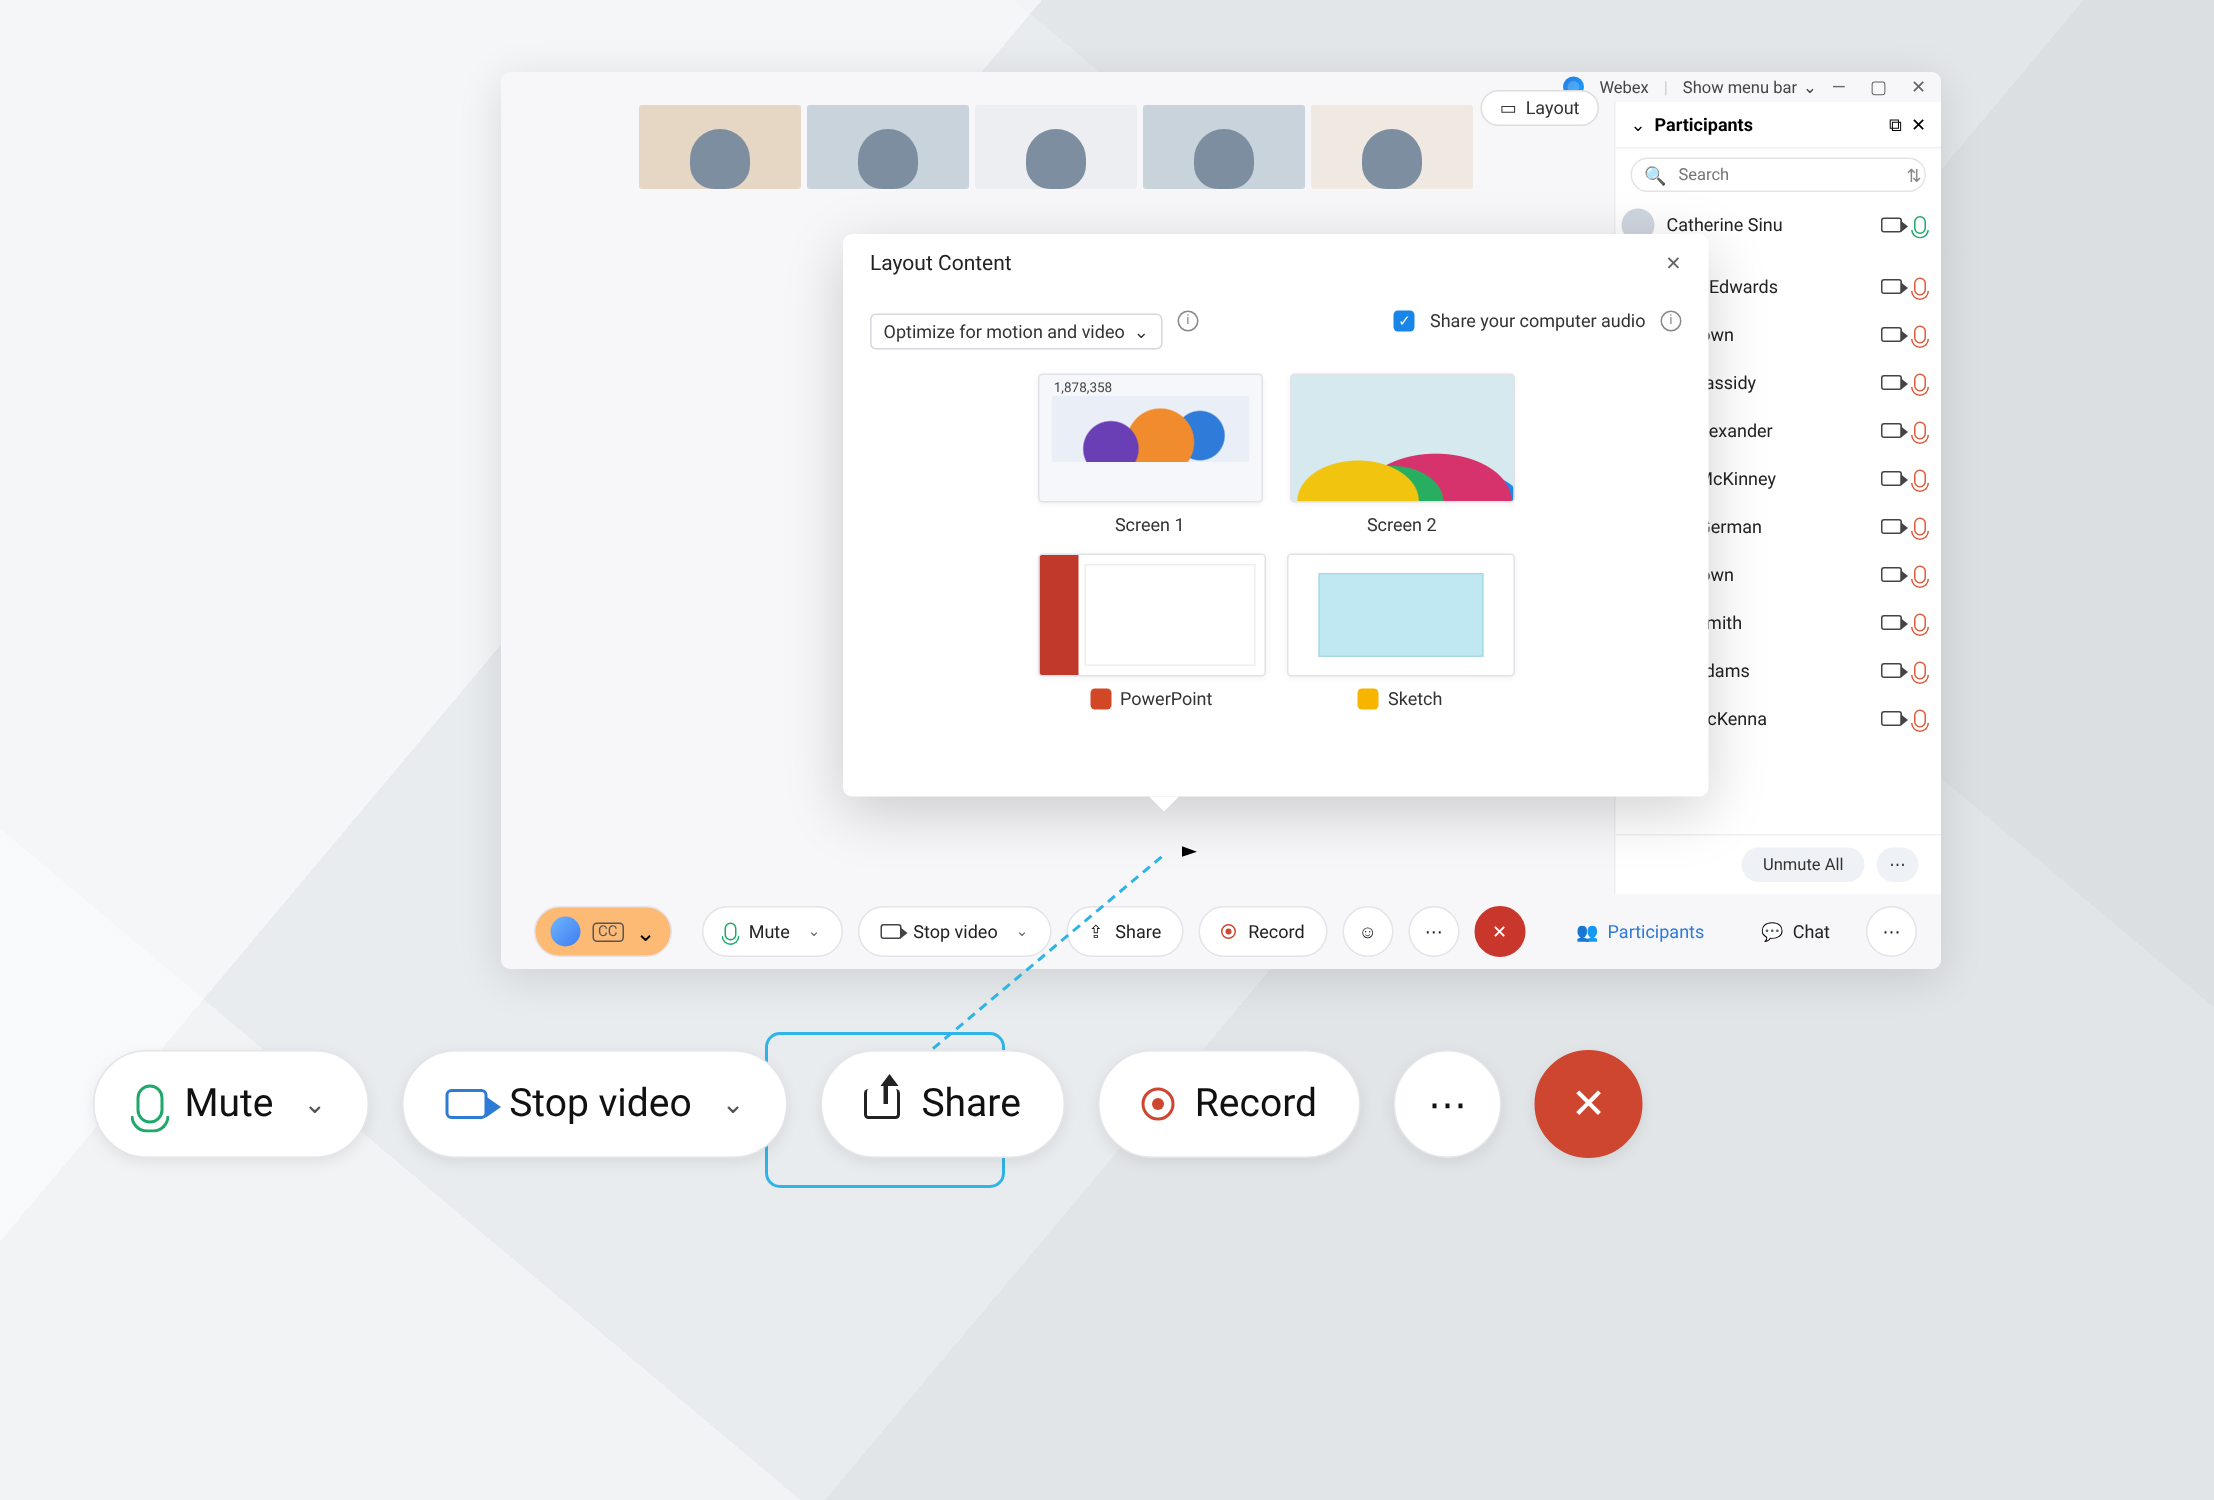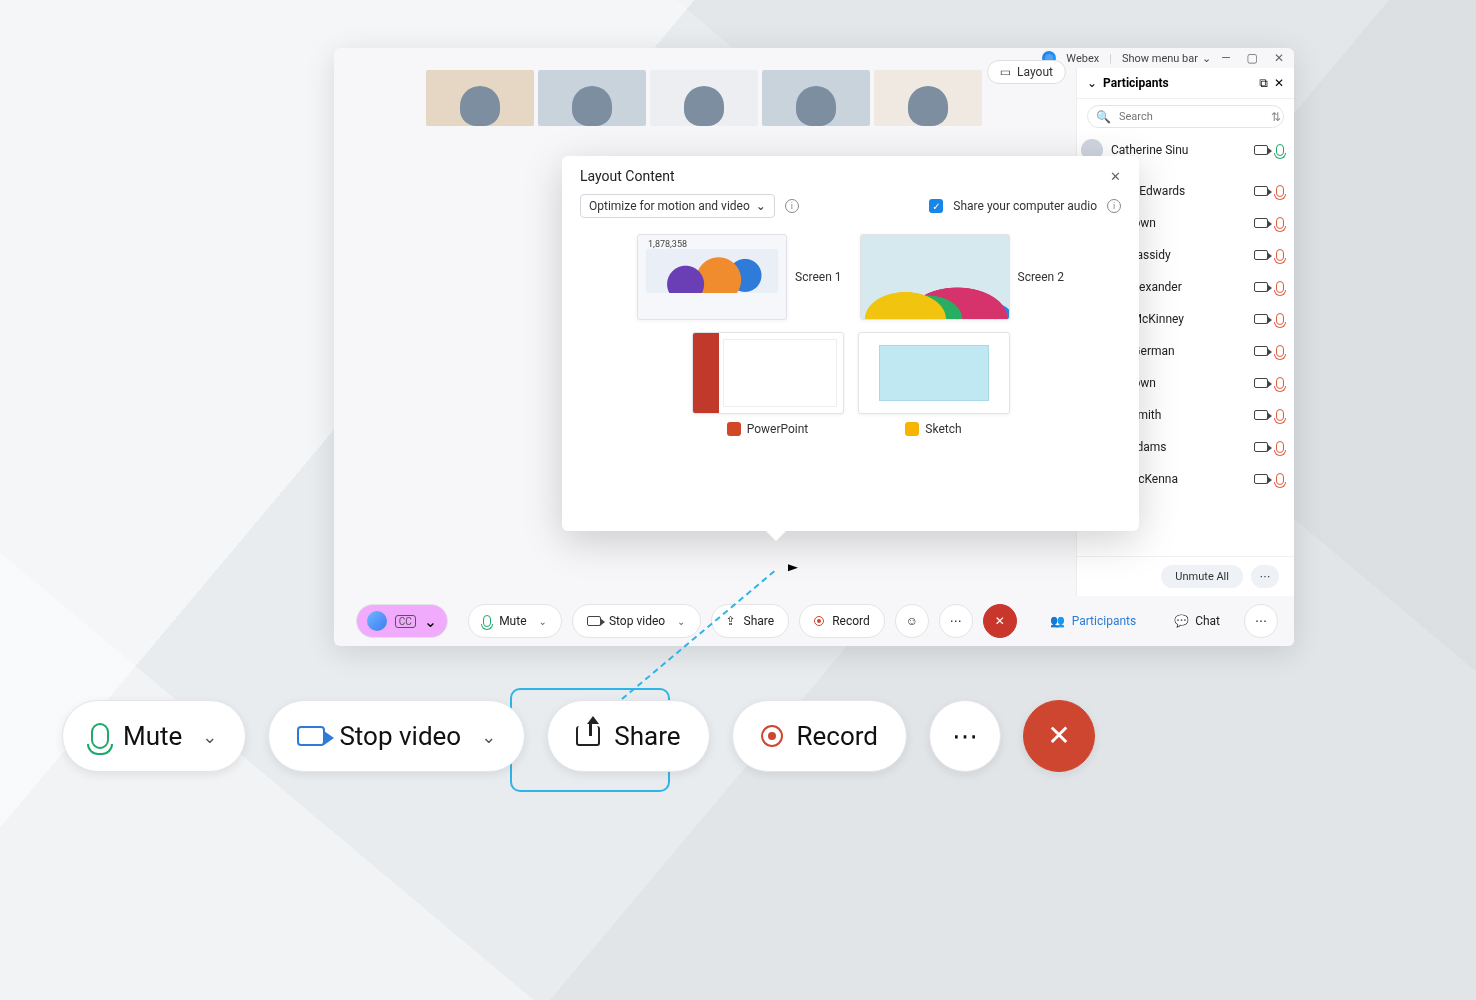--- a/index.html
+++ b/index.html
@@ -84,7 +84,7 @@
   .pophead{display:flex;align-items:center;padding:12px 18px 4px;font-size:14px;color:#222;}
   .popclose{margin-left:auto;color:#666;font-size:13px;}
   .poprow{display:flex;align-items:center;gap:10px;padding:6px 18px 10px;font-size:12px;color:#333;}
-  .sel{border:1px solid #d6d6dc;border-radius:4px;padding:4px 8px;display:flex;align-items:center;gap:6px;}
+  .sel{border:1px solid #d6d6dc;border-radius:4px;padding:4px 8px;display:flex;align-items:center;gap:6px;margin-top:15px;}
   .info{width:14px;height:14px;border:1px solid #888;border-radius:50%;display:inline-flex;align-items:center;justify-content:center;font-size:9px;color:#888;}
   .spacer{flex:1;}
   .chk{width:14px;height:14px;border-radius:3px;background:#1786e8;display:inline-flex;align-items:center;justify-content:center;color:#fff;font-size:10px;}

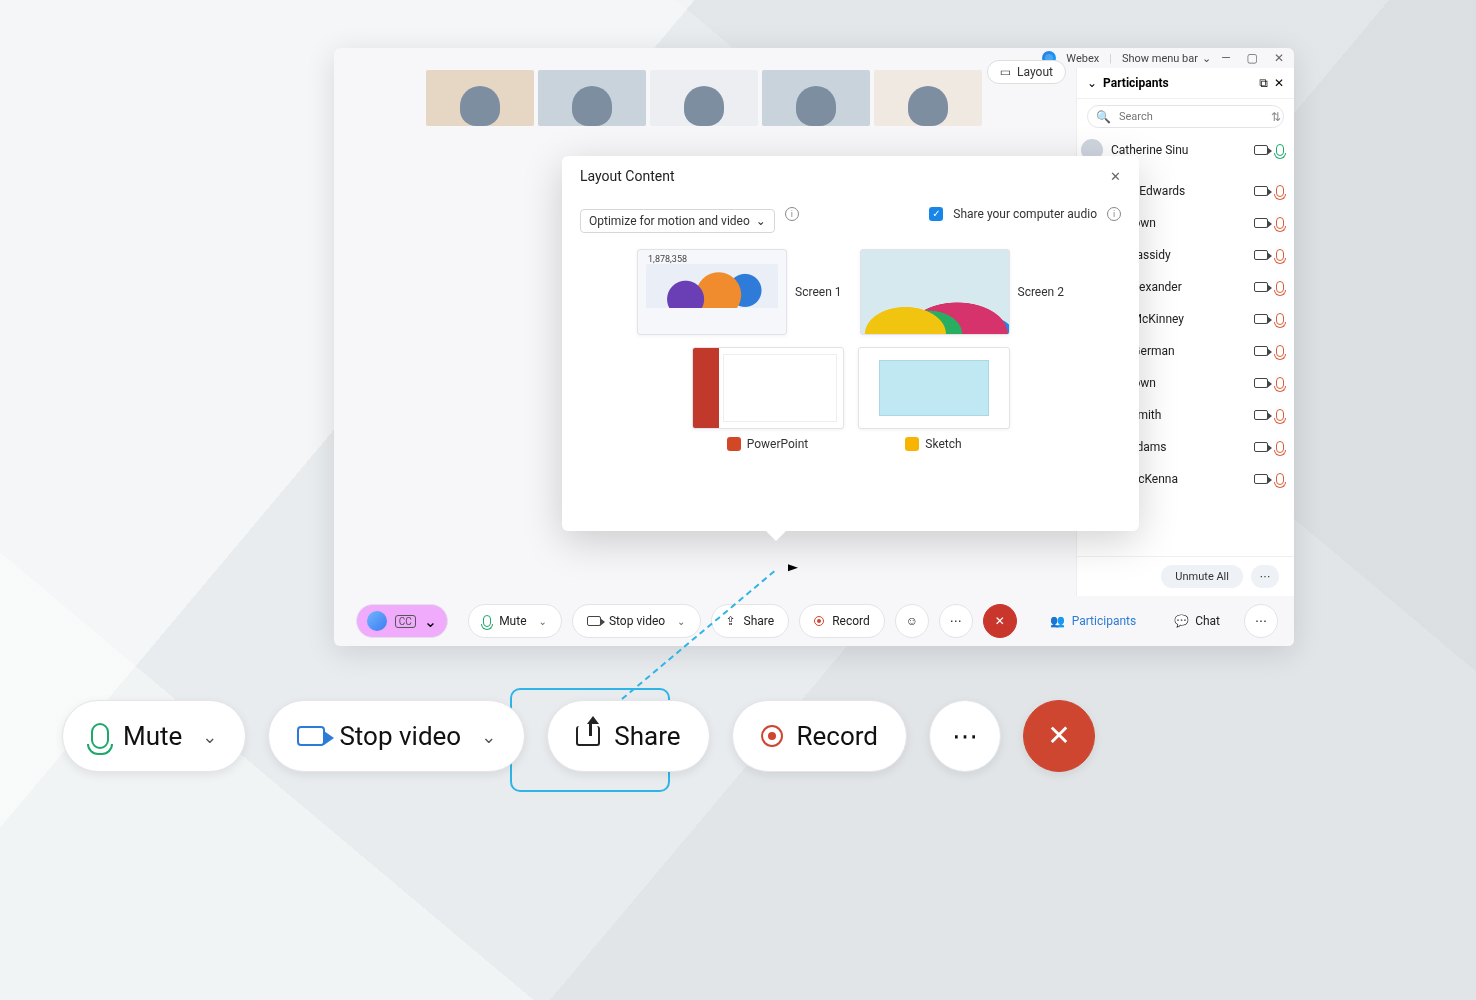--- a/index.html
+++ b/index.html
@@ -89,7 +89,7 @@
   .spacer{flex:1;}
   .chk{width:14px;height:14px;border-radius:3px;background:#1786e8;display:inline-flex;align-items:center;justify-content:center;color:#fff;font-size:10px;}
   .screens{display:flex;justify-content:center;gap:18px;padding:6px 18px 2px;}
-  .scard{display:flex;flex-direction:row;align-items:center;gap:8px;font-size:12px;color:#333;}
+  .scard{display:flex;flex-direction:column;align-items:center;gap:8px;font-size:12px;color:#333;}
   .sthumb{width:150px;height:86px;border:1px solid #e2e2e8;border-radius:3px;background:#f6f7fb;box-shadow:0 1px 4px rgba(0,0,0,.06);position:relative;overflow:hidden;}
   .sthumb.s1::before{content:"";position:absolute;left:8px;right:8px;top:14px;height:44px;
     background:

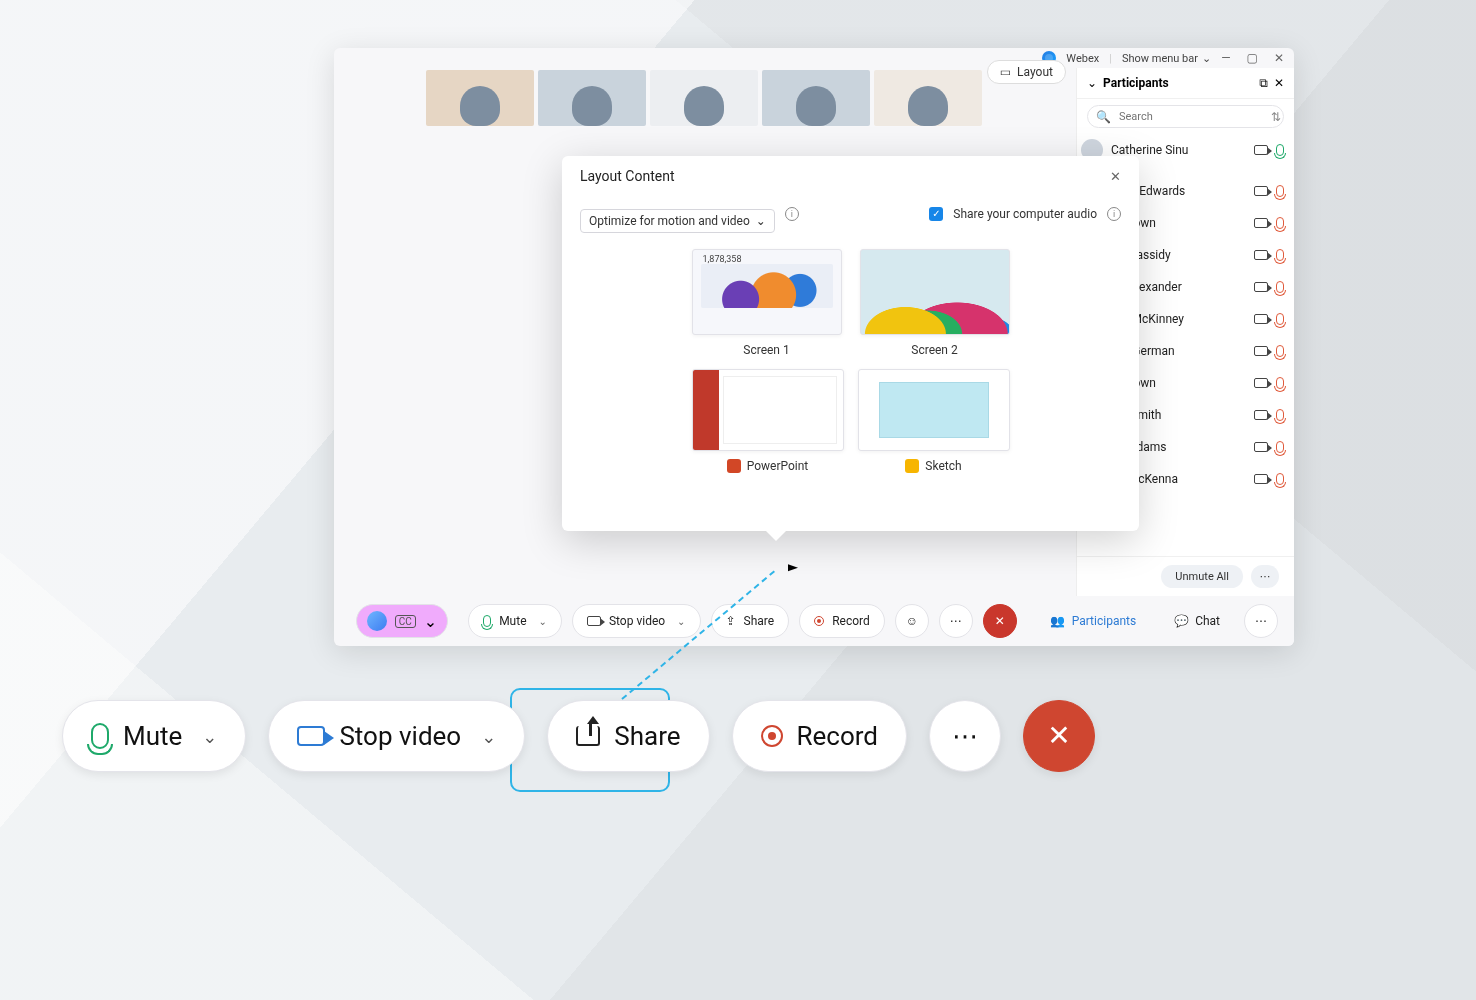--- a/index.html
+++ b/index.html
@@ -74,7 +74,7 @@
   .tb.link{border:none;background:transparent;gap:6px;}
   .tb.link span.pl{color:#2d7bd4;}
   .grow{flex:1;}
-  .assistant{display:flex;align-items:center;gap:8px;background:#f0abfc;border:1px solid #e3e3e8;border-radius:20px;height:34px;padding:0 10px;}
+  .assistant{display:flex;align-items:center;gap:8px;background:#fdba74;border:1px solid #e3e3e8;border-radius:20px;height:34px;padding:0 10px;}
   .assistant .bot{width:20px;height:20px;border-radius:50%;background:linear-gradient(135deg,#6fb6ff,#3d7cf0);position:relative;}
   .assistant .cc{font-size:10px;border:1px solid #555;border-radius:3px;padding:0 3px;color:#555;}
 

